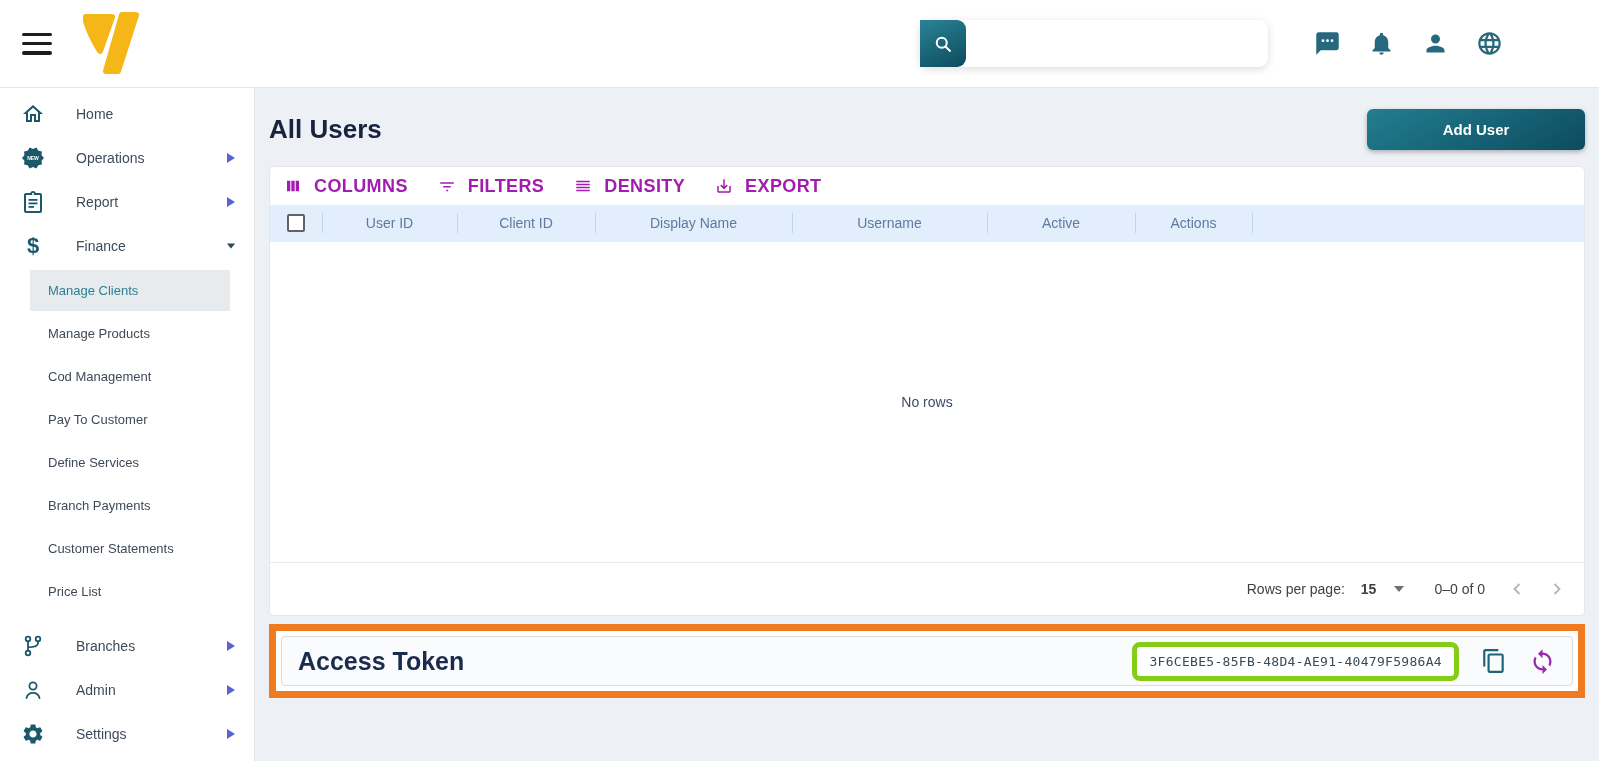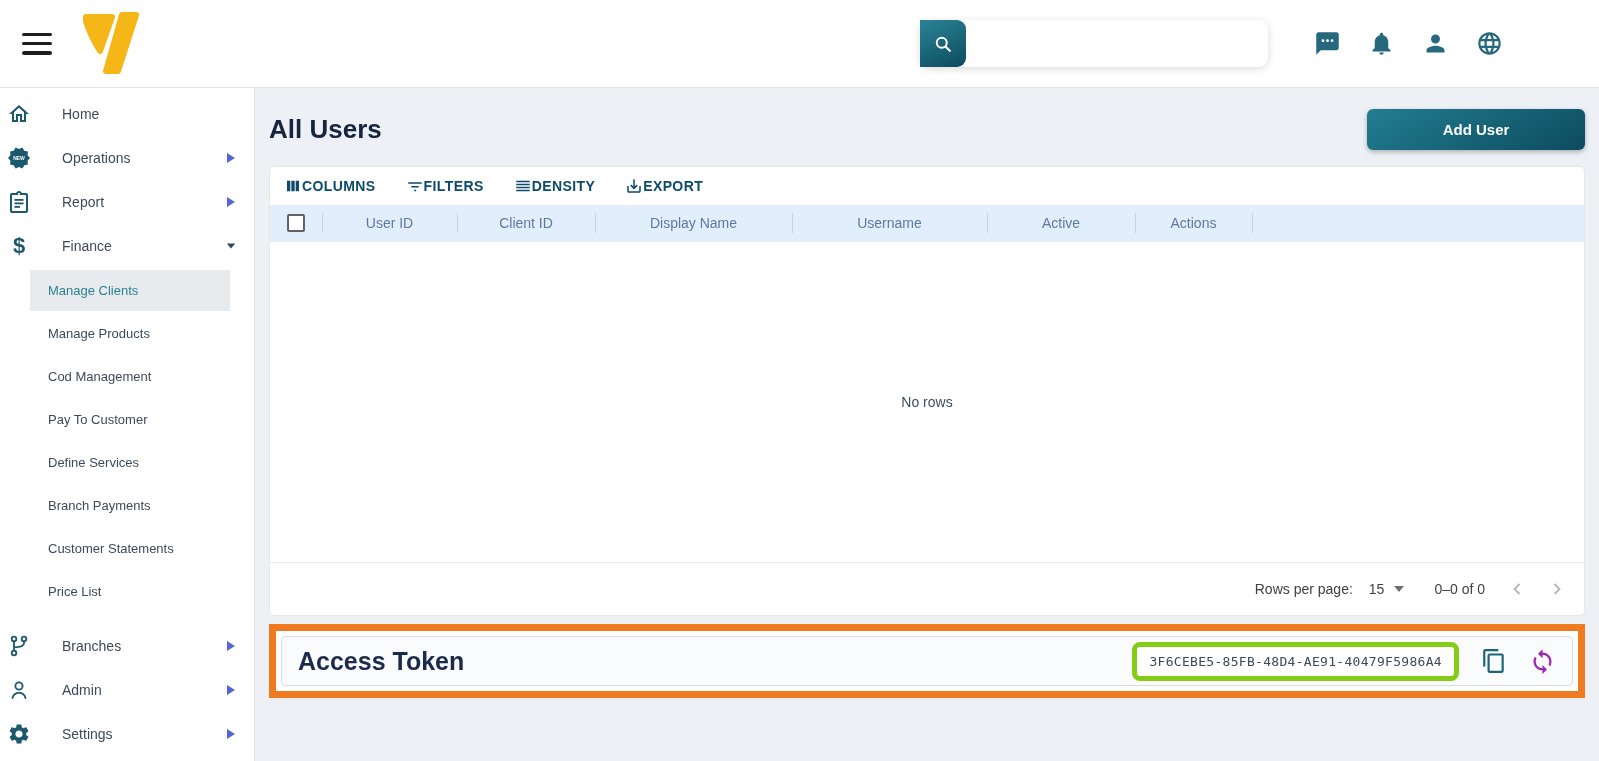--- a/index.html
+++ b/index.html
@@ -30,7 +30,7 @@
   .layout { position:absolute; top:88px; left:0; right:0; bottom:0; display:flex; }
   .sidebar { width:255px; background:#fff; border-right:1px solid #e5e5e5; padding-top:4px;
              overflow:hidden; flex-shrink:0; }
-  .side-item { height:44px; display:flex; align-items:center; padding:0 18px 0 6px; cursor:pointer; }
+  .side-item { height:44px; display:flex; align-items:center; padding:0 18px 0 20px; cursor:pointer; }
   .side-icon { width:26px; height:24px; color:#1b586b; display:flex; align-items:center; justify-content:center; }
   .side-icon svg { width:24px; height:24px; }
   .side-label { margin-left:30px; font-size:14px; color:#3e4a59; flex:1; }

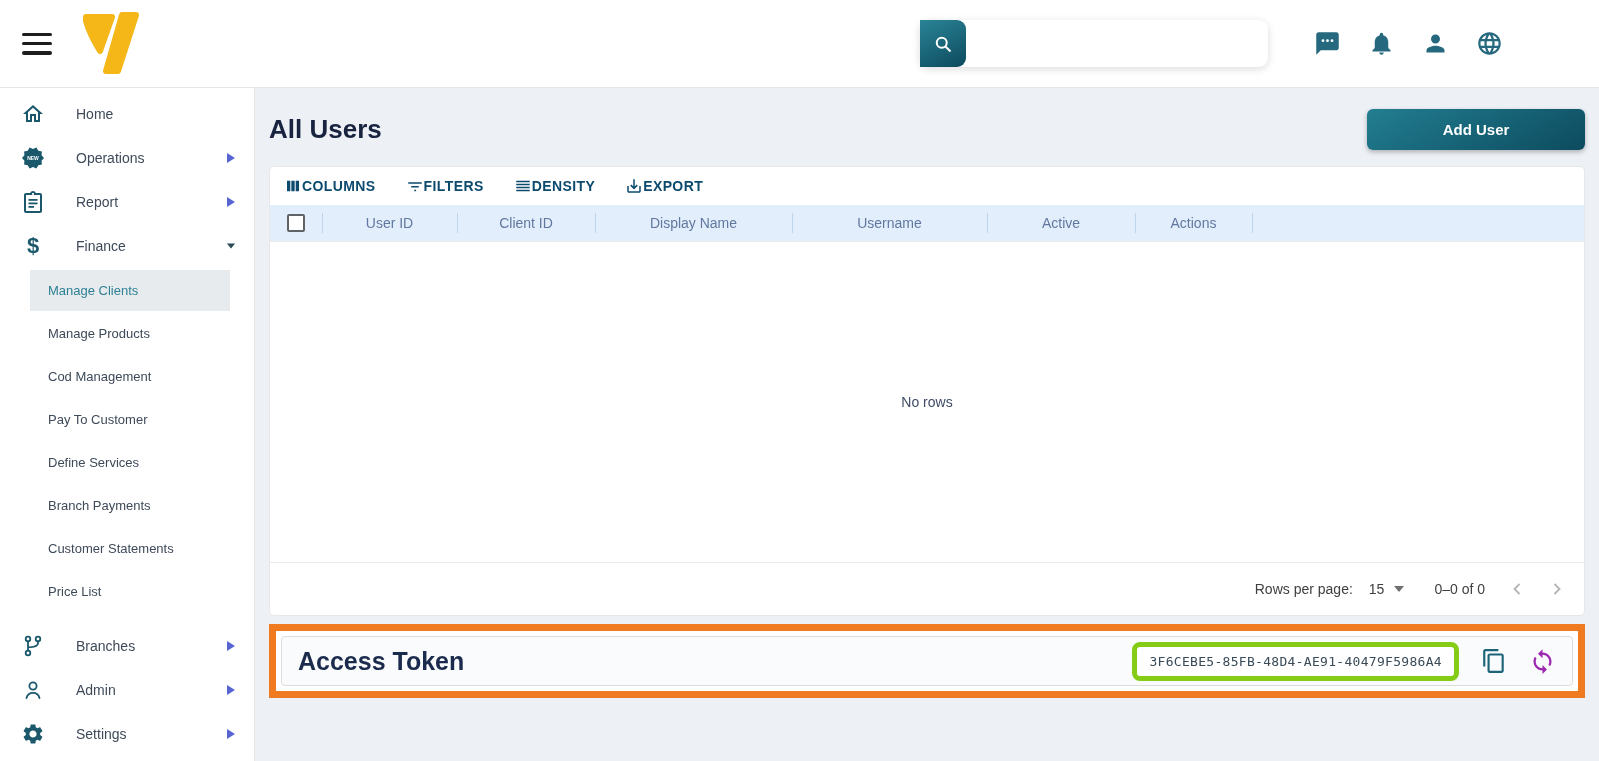--- a/index.html
+++ b/index.html
@@ -52,7 +52,7 @@
   .table-card { margin-top:10px; background:#fff; border:1px solid #e7e7e7; border-radius:5px;
                 height:450px; display:flex; flex-direction:column; overflow:hidden; }
   .toolbar { display:flex; align-items:center; gap:30px; height:38px; padding:0 14px; }
-  .tool-btn { display:flex; align-items:center; gap:0; color:#0c4a6e; font-size:14px;
+  .tool-btn { display:flex; align-items:center; gap:12px; color:#a21caf; font-size:18px;
               font-weight:bold; letter-spacing:0.4px; cursor:pointer; background:none; border:none;
               font-family:"Liberation Sans", sans-serif; }
   .tool-btn svg { width:18px; height:18px; }

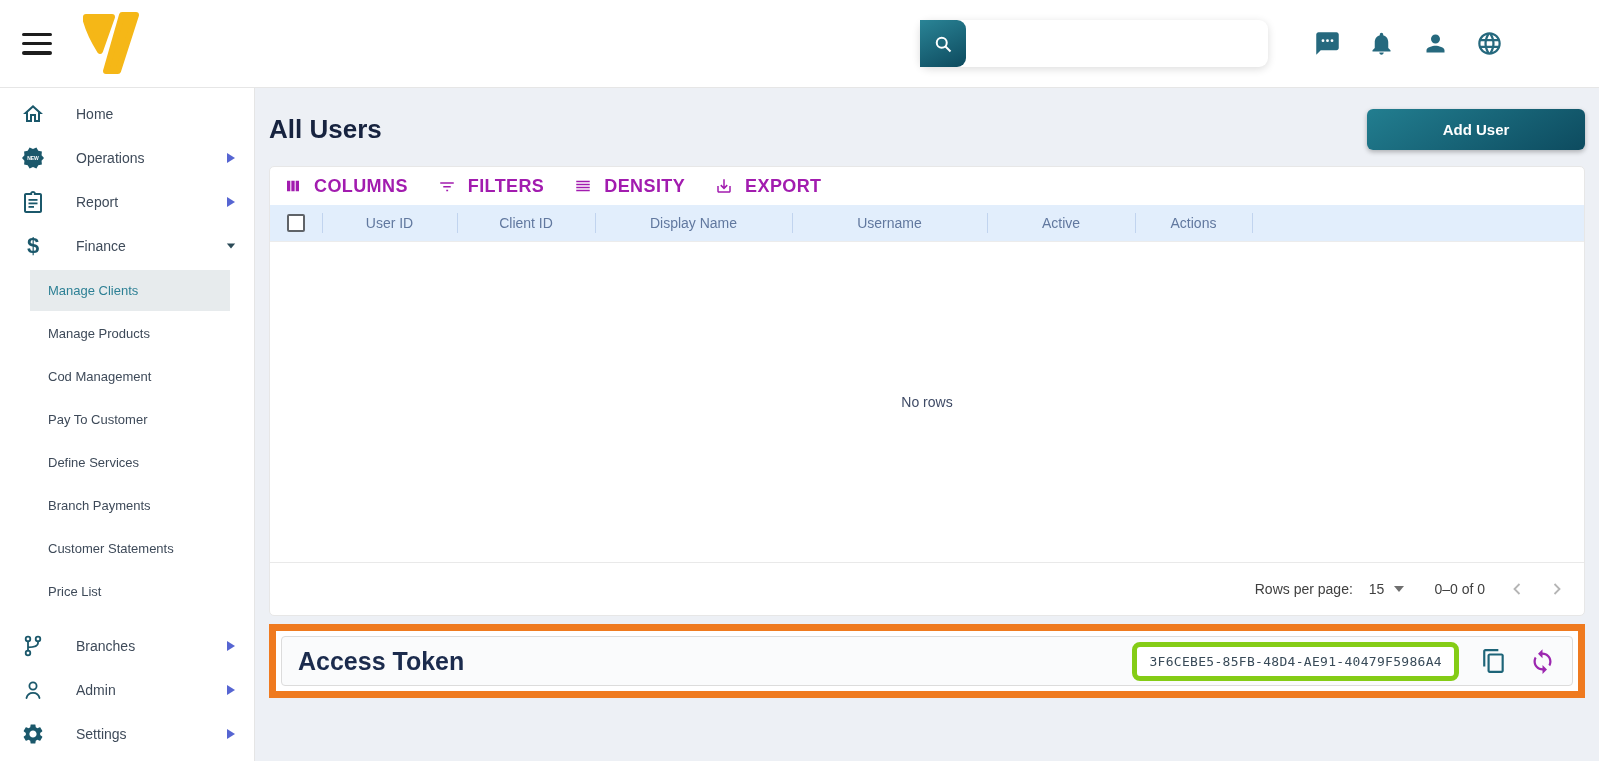--- a/index.html
+++ b/index.html
@@ -70,7 +70,7 @@
   .tfoot { height:53px; border-top:1px solid #e9e9e9; display:flex; align-items:center;
            justify-content:flex-end; font-size:14px; color:#404040; padding-right:8px; }
   .rpp-label { margin-right:16px; }
-  .rpp-value { display:flex; align-items:center; gap:10px; cursor:pointer; margin-right:30px; }
+  .rpp-value { display:flex; align-items:center; gap:18px; cursor:pointer; margin-right:30px;font-weight:bold; }
   .rpp-value svg { width:10px; height:6px; }
   .range-label { margin-right:17px; }
   .pg-btn { width:30px; height:30px; display:flex; align-items:center; justify-content:center;

